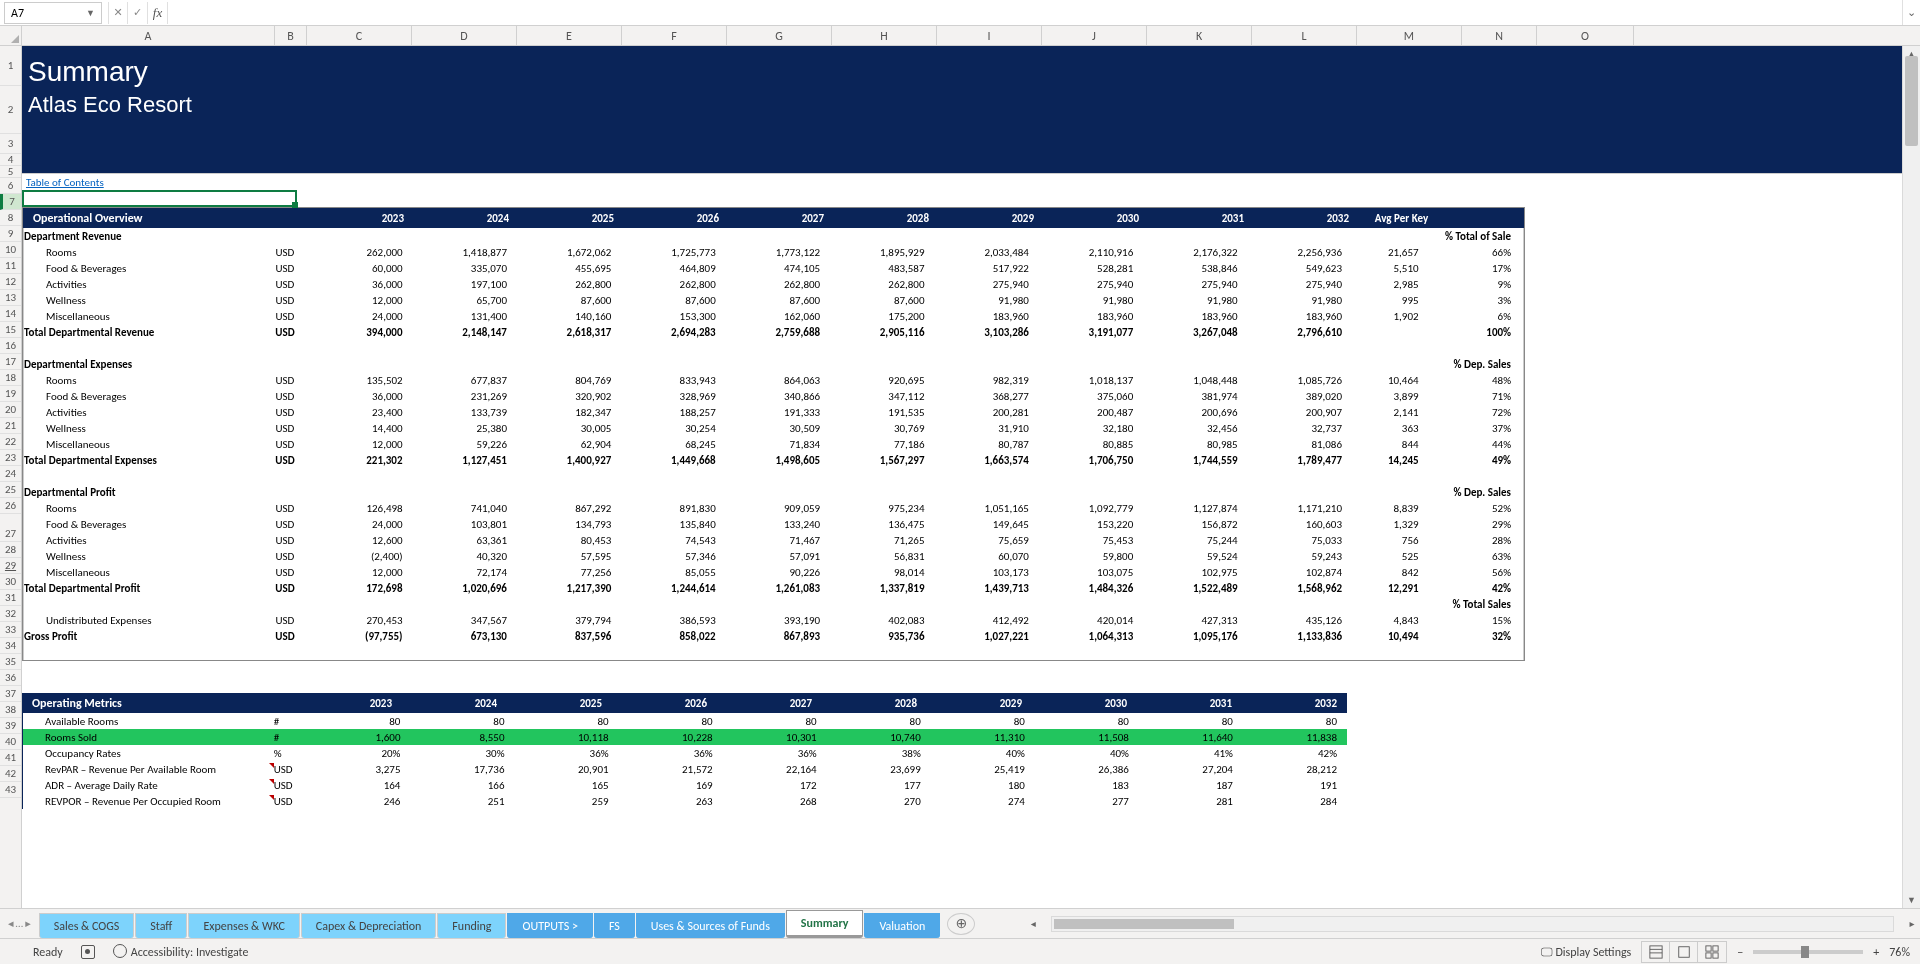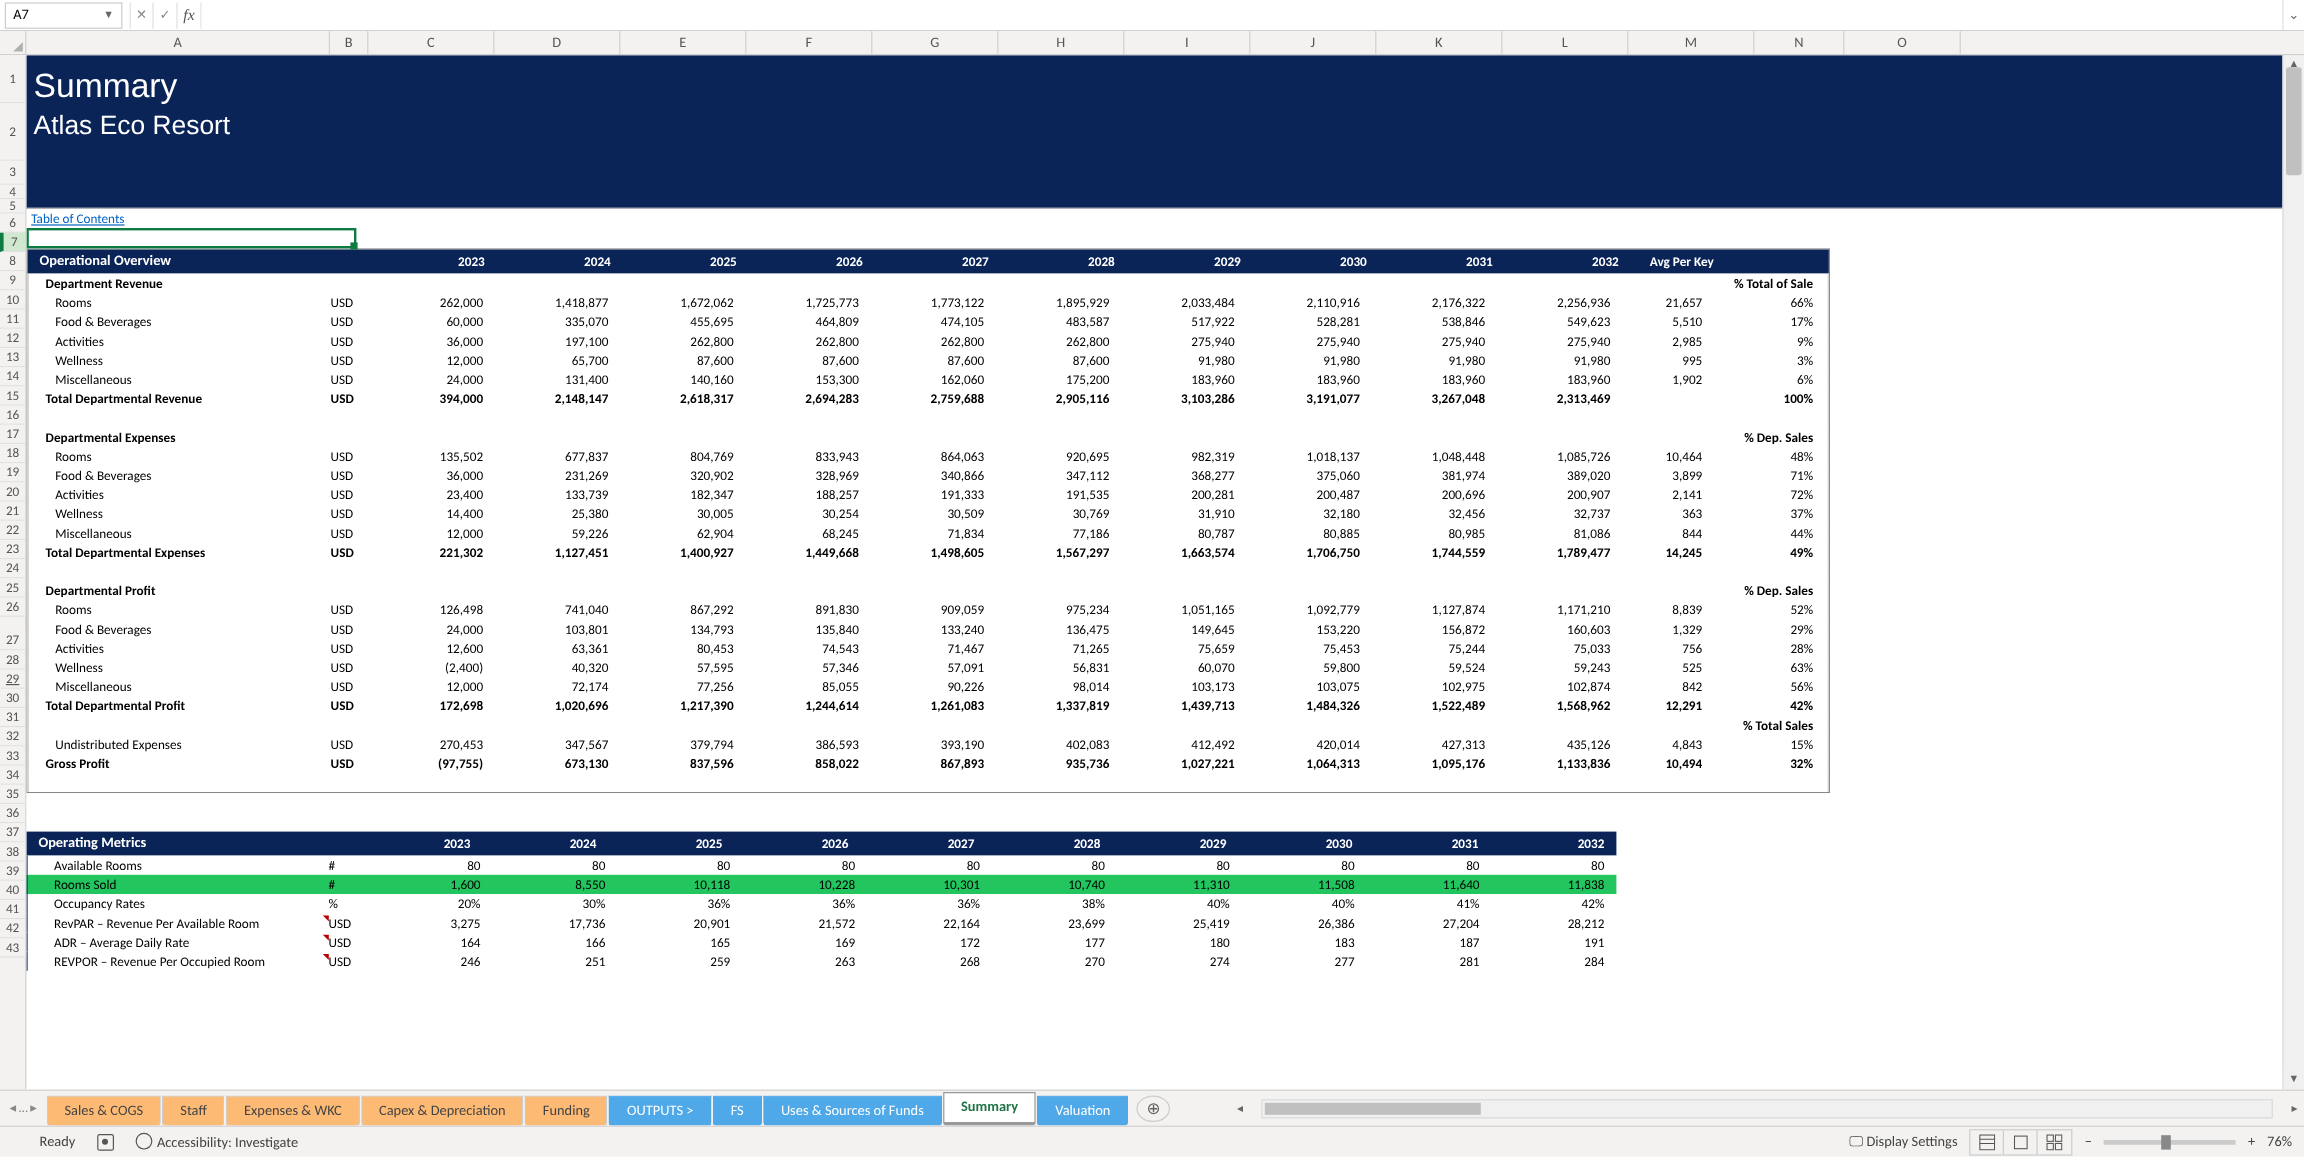--- a/index.html
+++ b/index.html
@@ -47,7 +47,7 @@
 .data-row { display: flex; height: 16px; align-items: center; background: #f5f5f5; }
 .data-row.white { background: #fff; border-left:1px solid #ccc; border-right:1px solid #ccc; }
 .data-row.bold { font-weight: bold; }
-.data-row .a-col { width: 253px; padding-left: 14px; font-size: 11px; }
+.data-row .a-col { width: 253px; font-size: 11px; }
 .data-row .a-col.ind { padding-left: 22px; }
 .data-row .b-col { width: 33px; font-size: 11px; }
 .num { width: 105px; text-align: right; padding-right: 10px; font-size: 11px; }

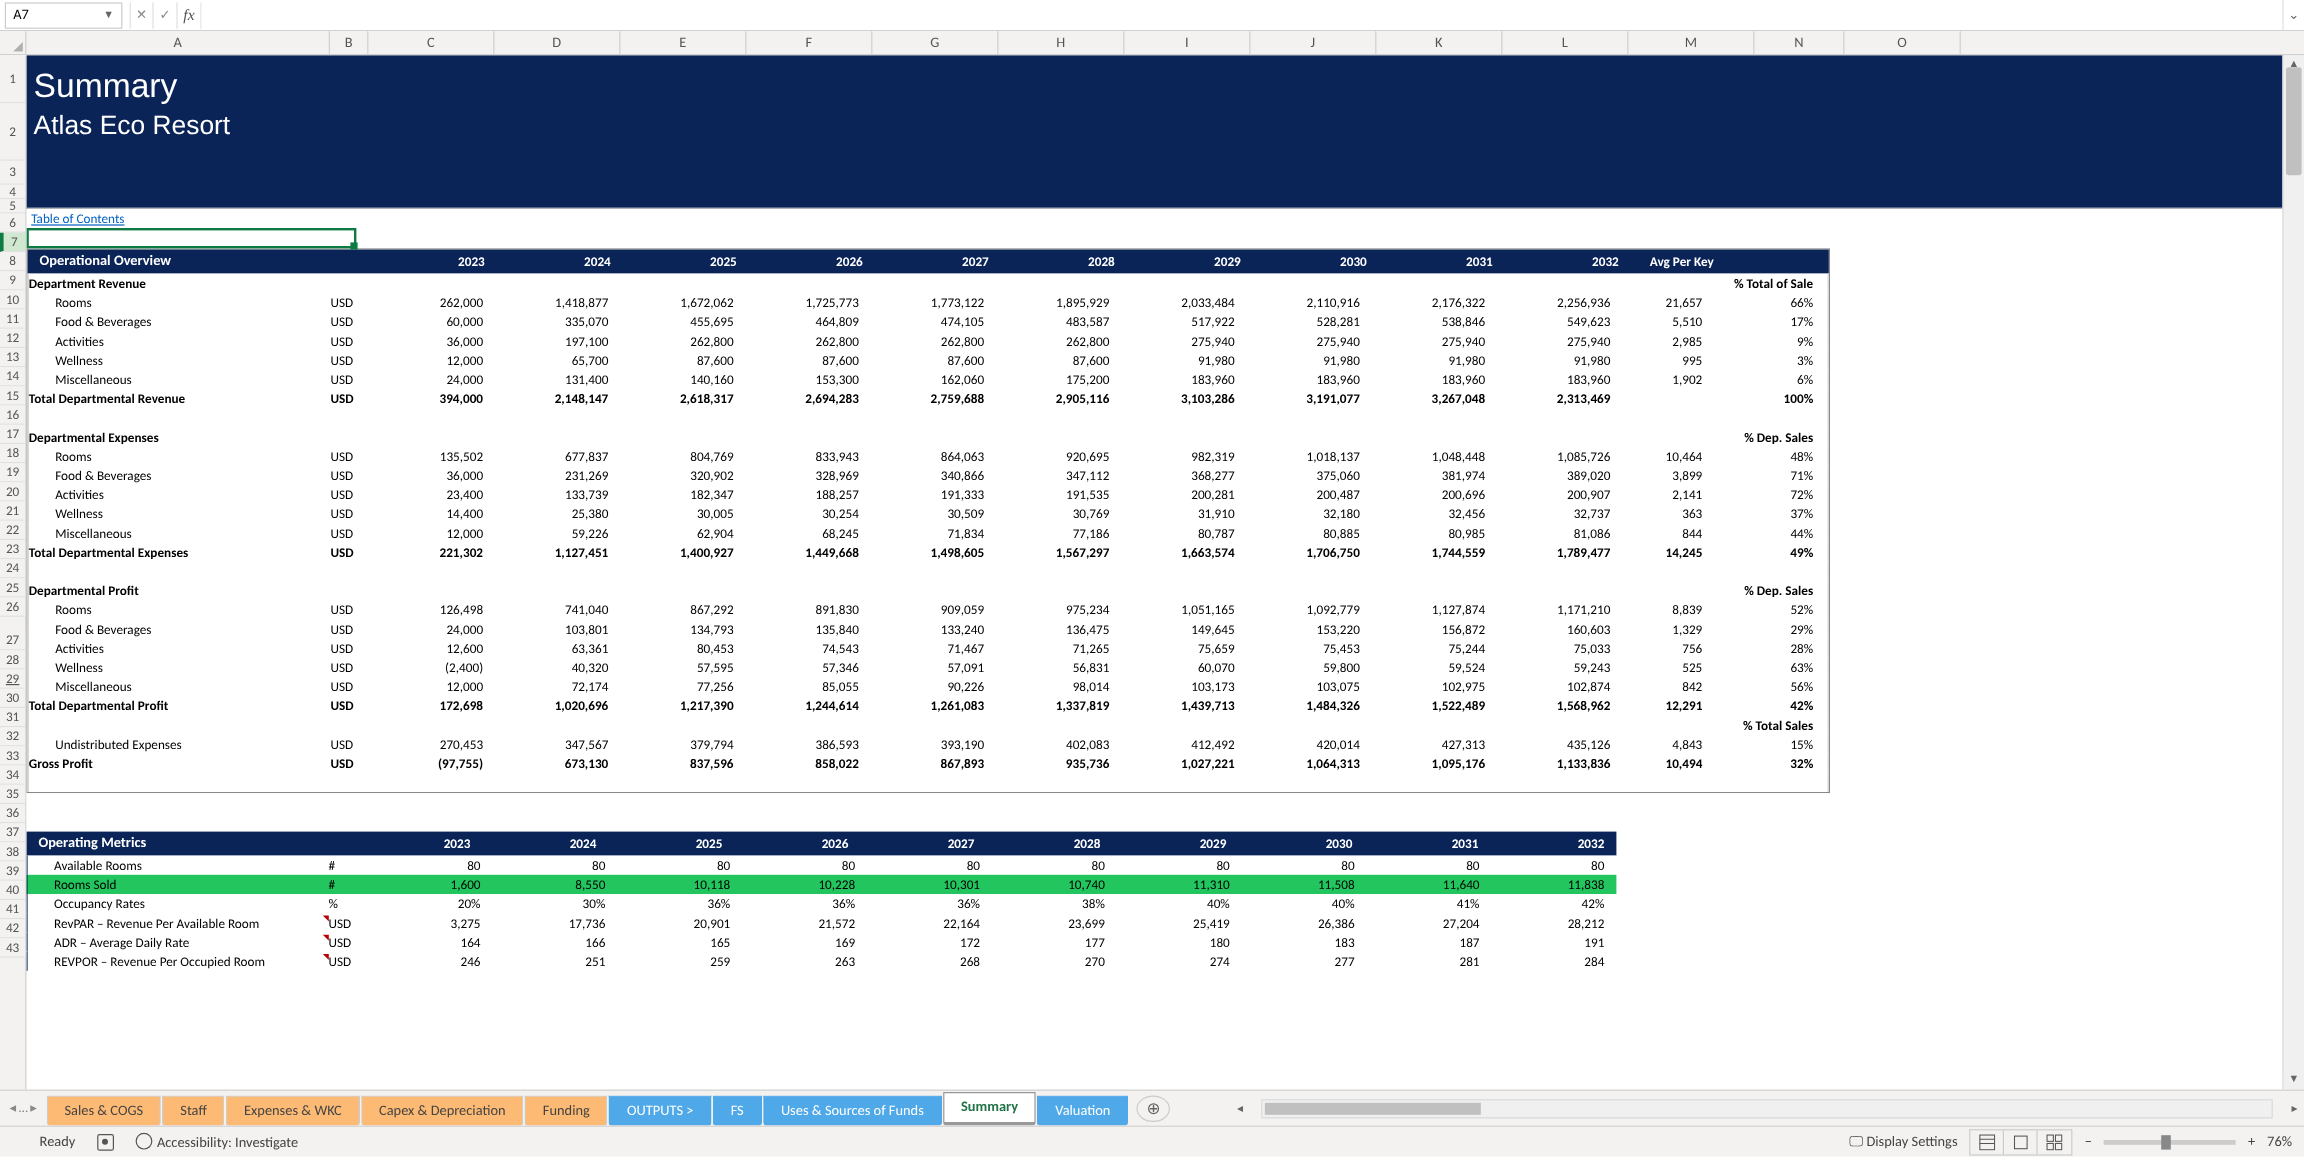--- a/index.html
+++ b/index.html
@@ -304,7 +304,7 @@
               <div class="num">3,103,286</div>
               <div class="num">3,191,077</div>
               <div class="num">3,267,048</div>
-              <div class="num">2,313,469</div>
+              <div class="num">2,796,610</div>
               <div class="avg"></div>
               <div class="pct">100%</div>
             </div>

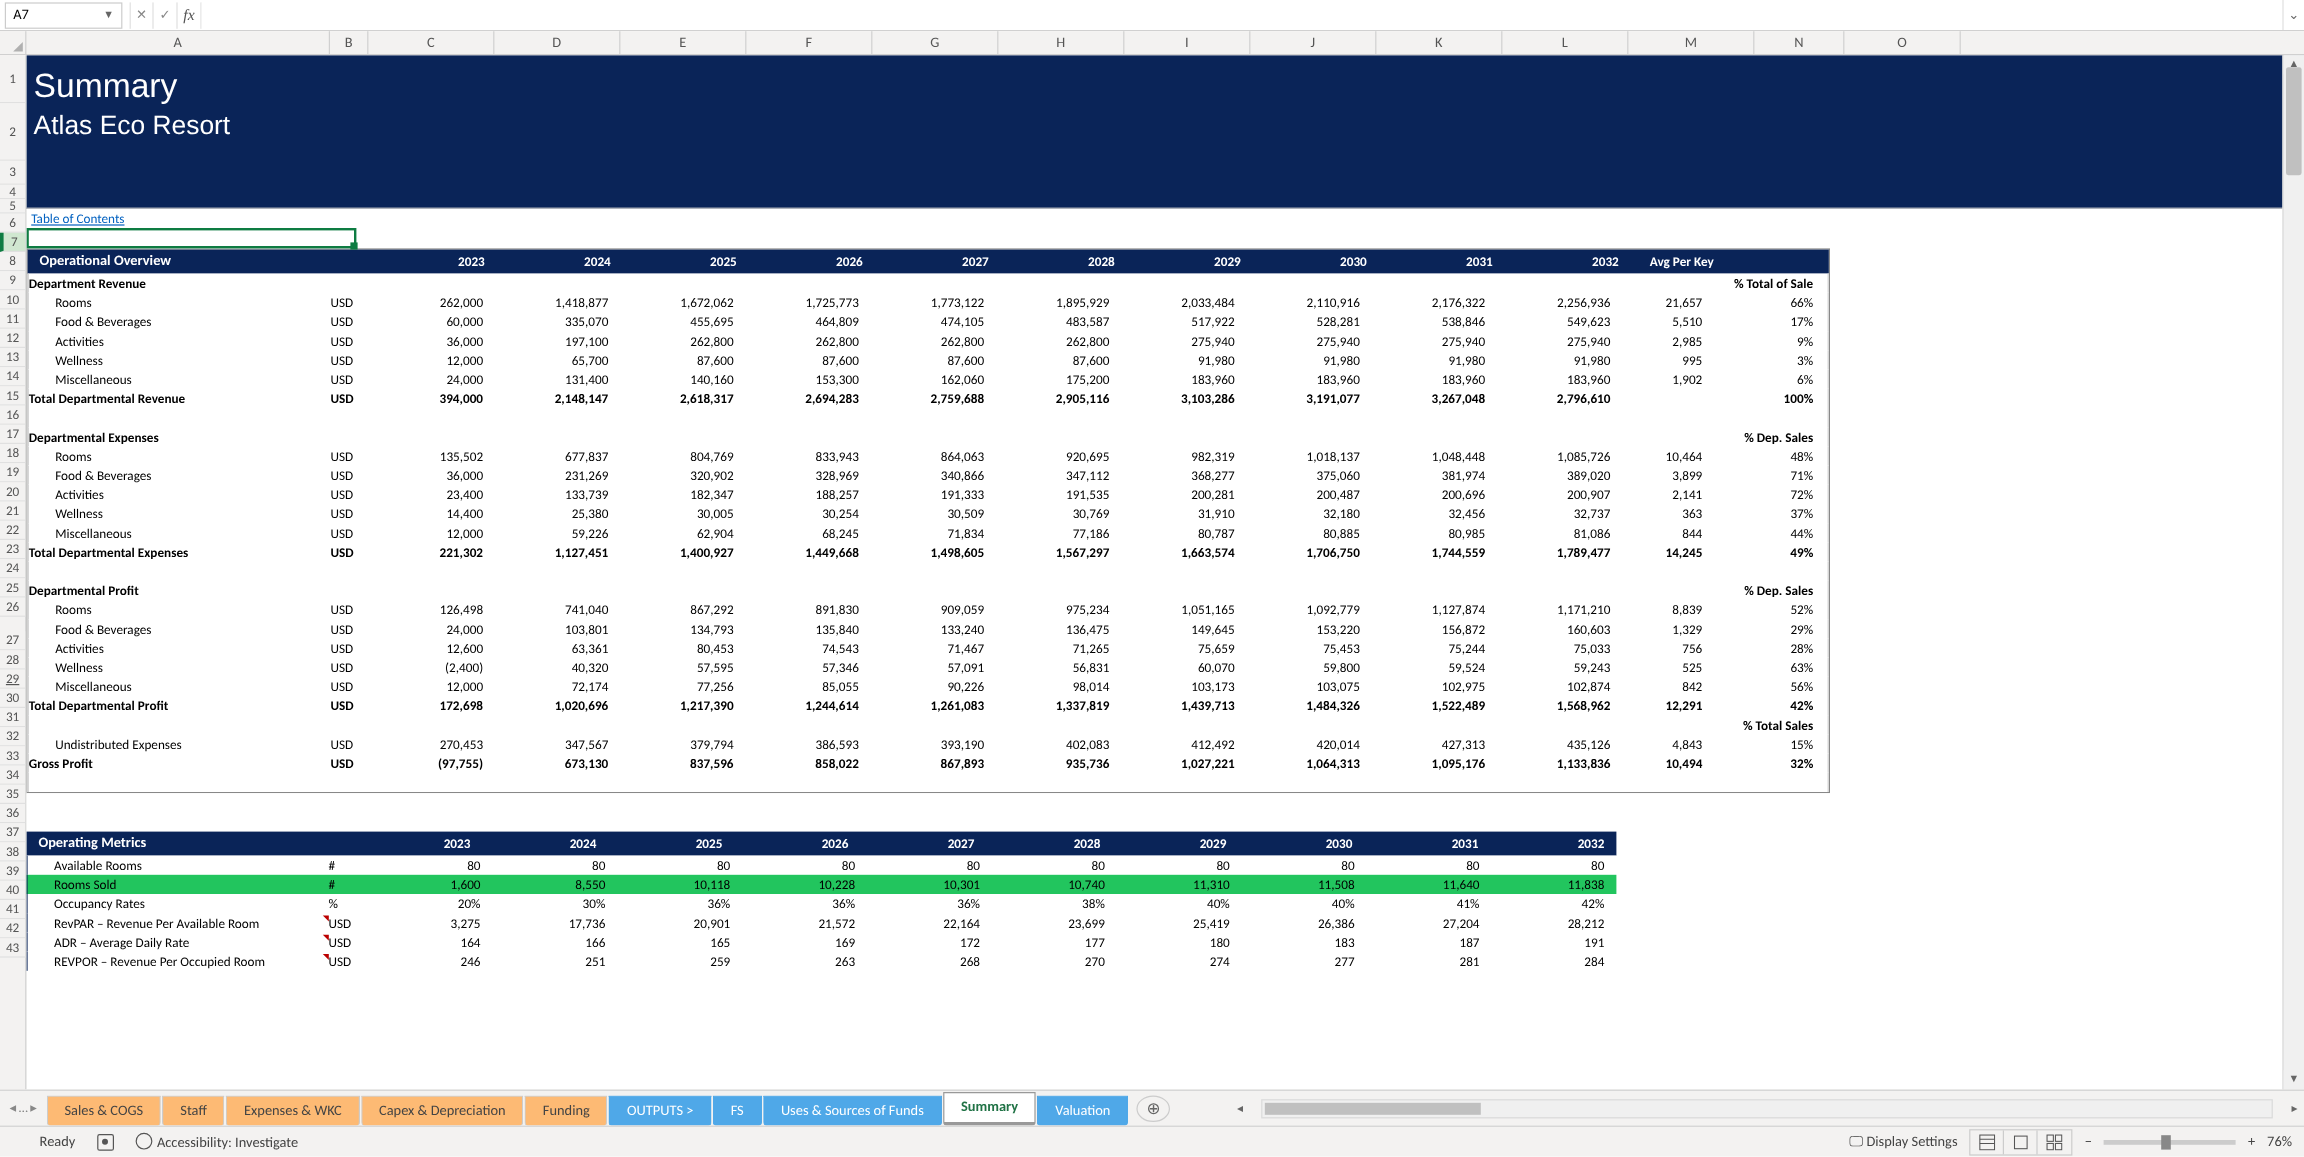--- a/index.html
+++ b/index.html
@@ -69,7 +69,7 @@
 .tab-nav { display: flex; gap: 2px; padding: 0 8px; color: #888; }
 .tab-nav span { cursor: pointer; font-size: 11px; }
 .tabs { display: flex; height: 100%; align-items: flex-end; }
-.tab { padding: 5px 14px; border: 1px solid #ccc; border-bottom: none; background: #fdba74; font-size: 12px; color: #444; margin-right: 1px; cursor: pointer; display: flex; align-items: center; border-radius: 0 0 3px 3px; }
+.tab { padding: 5px 14px; border: 1px solid #ccc; border-bottom: none; background: #7dd3fc; font-size: 12px; color: #444; margin-right: 1px; cursor: pointer; display: flex; align-items: center; border-radius: 0 0 3px 3px; }
 .tab.blue { background: #4fa8e8; color: #fff; border-color: #4fa8e8; }
 .tab.active { background: #fff; border-bottom: 3px solid #4fa8e8; font-weight: bold; color: #0e7c42; border-color:#999; }
 .tab.active span { color: #217346; }

